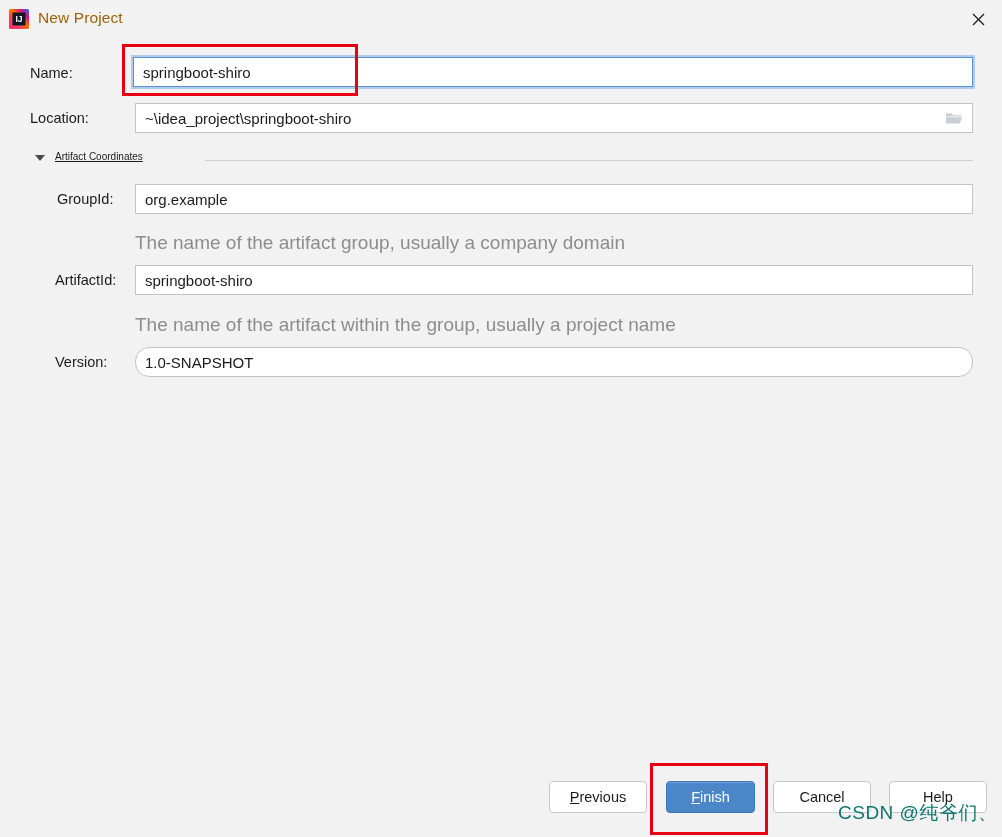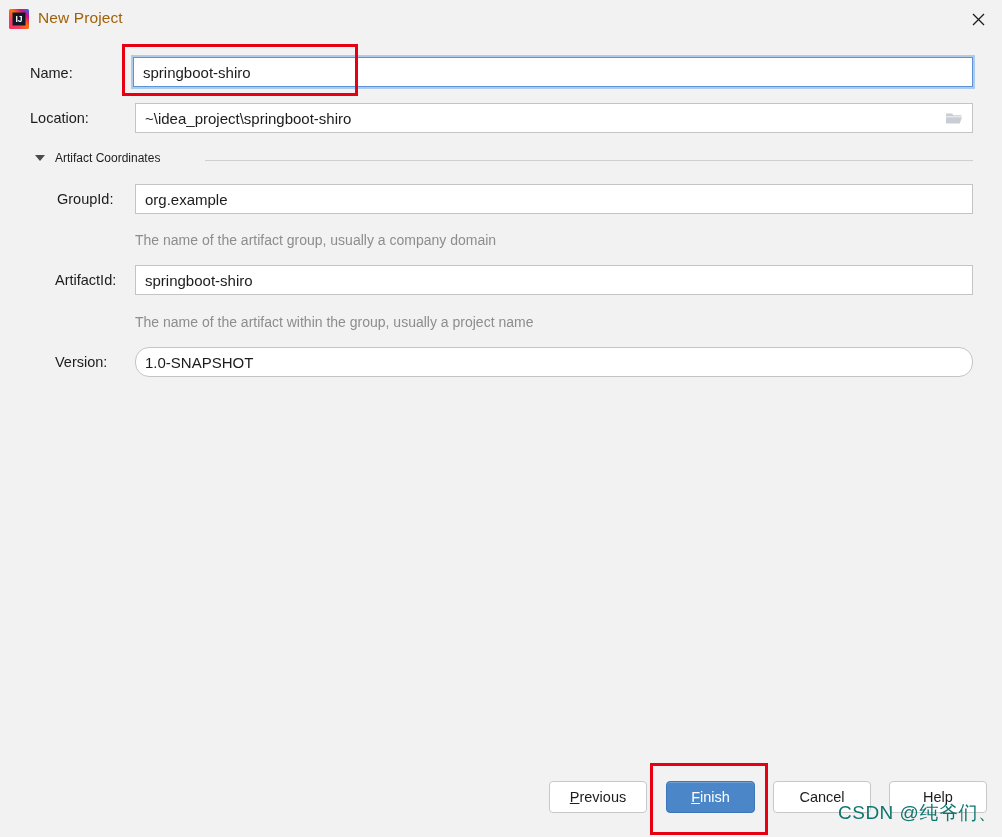--- a/index.html
+++ b/index.html
@@ -98,9 +98,10 @@
   }
   .section-title {
     position: absolute;
-    font-size: 12px;
-    color: #1c1c1c;
-    white-space: nowrap;
+    font-size: 10px;
+    color: #1c1c1c;
+    white-space: nowrap;
+    text-decoration: underline;
   }
   .section-line {
     position: absolute;

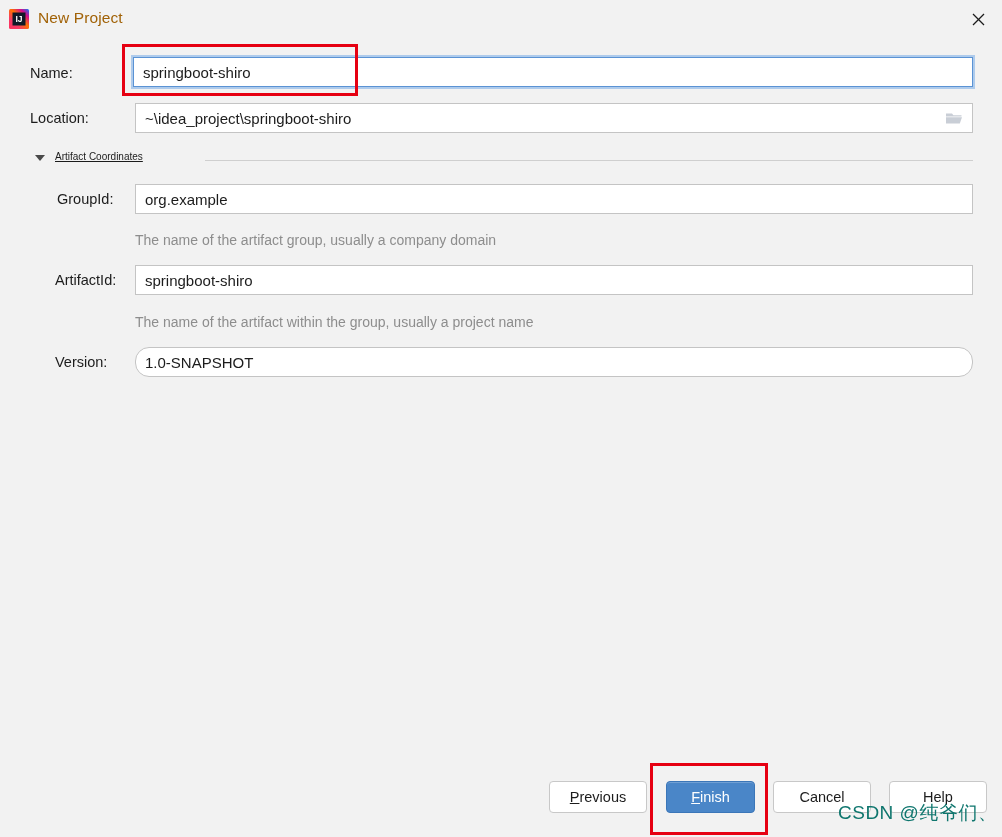--- a/index.html
+++ b/index.html
@@ -75,7 +75,7 @@
   }
   .hint {
     position: absolute;
-    font-size: 14px;
+    font-size: 19px;
     color: #8d8d8d;
     white-space: nowrap;
   }

